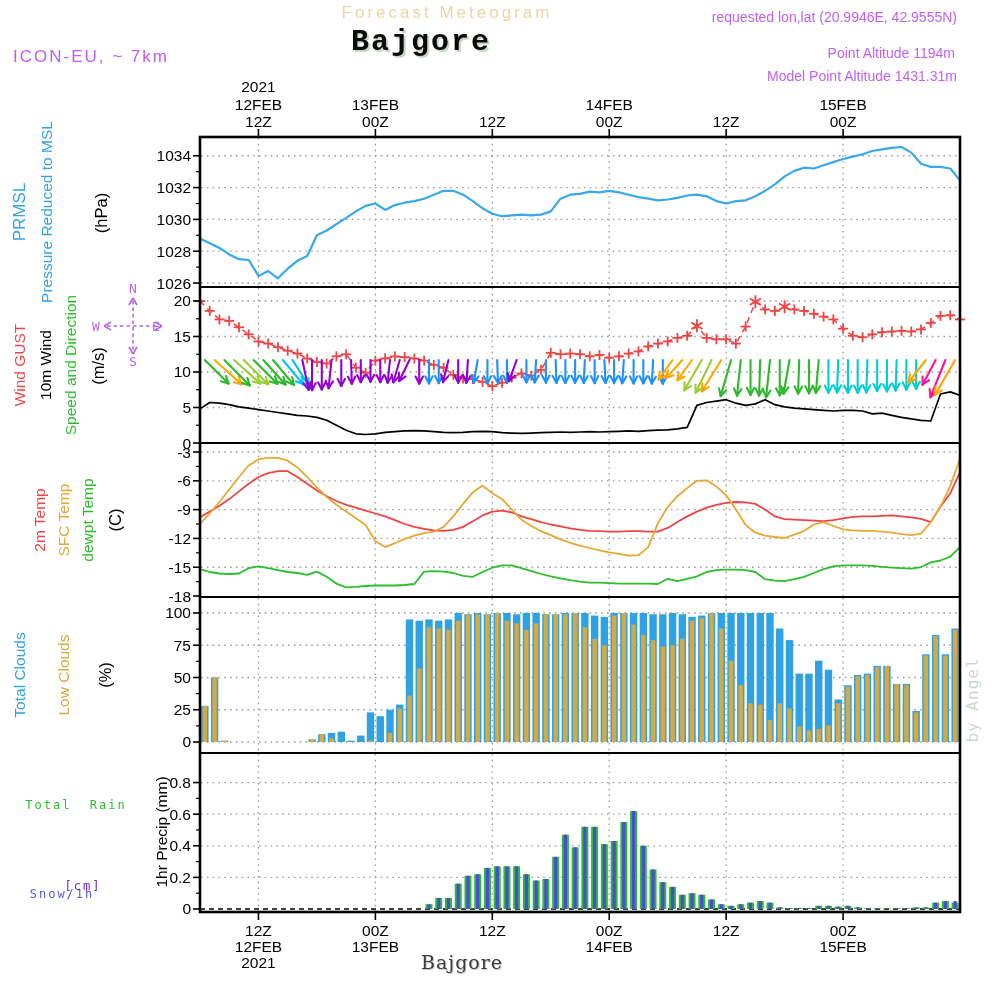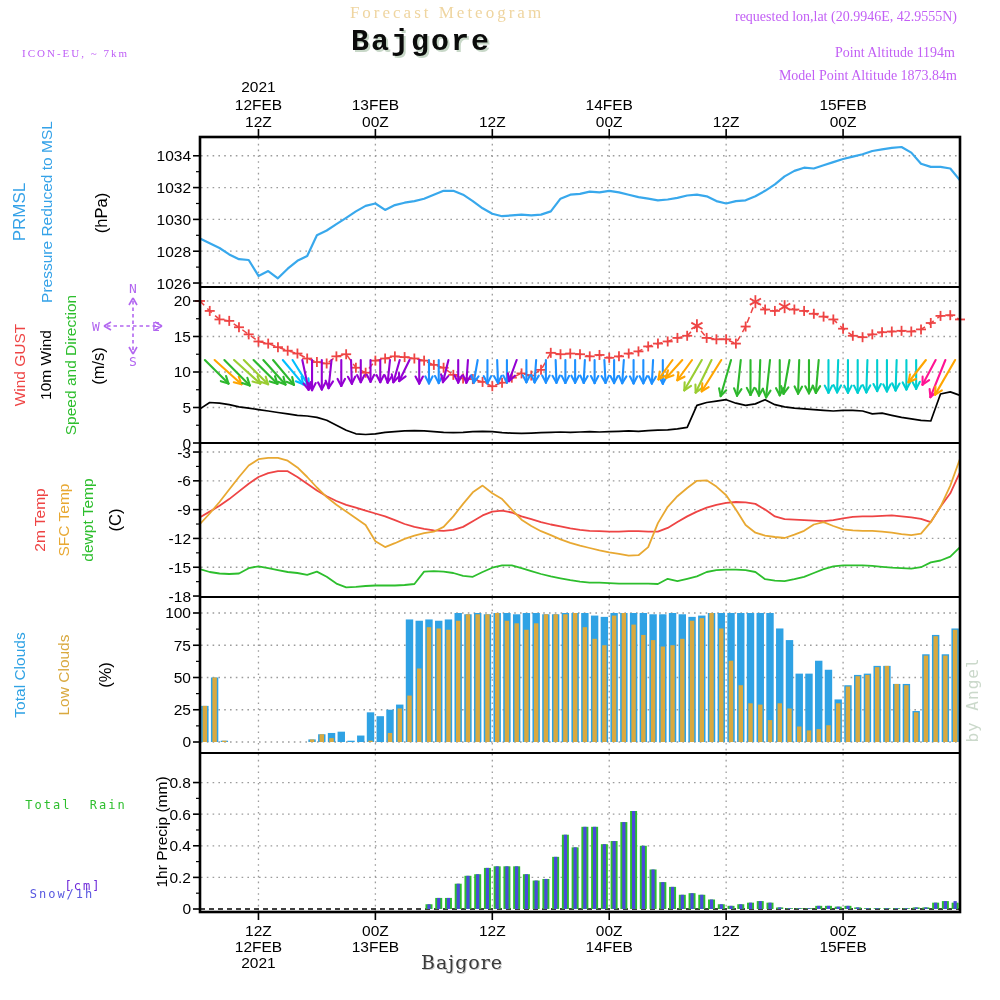--- a/index.html
+++ b/index.html
@@ -5,7 +5,7 @@
   html,body{margin:0;padding:0;background:#fff;}
   .fig{position:relative;width:1000px;height:1000px;background:#ffffff;overflow:hidden;
        font-family:"Liberation Sans", sans-serif;}
-  .mono{font-family:Liberation Serif, serif;}
+  .mono{font-family:Liberation Sans, sans-serif;}
   .hdr-title{position:absolute;left:447px;top:3px;transform:translateX(-50%);
        font-size:17px;letter-spacing:3px;color:#EFD5A0;white-space:nowrap;}
   .station-title{position:absolute;left:421px;top:42px;transform:translate(-50%,-50%);

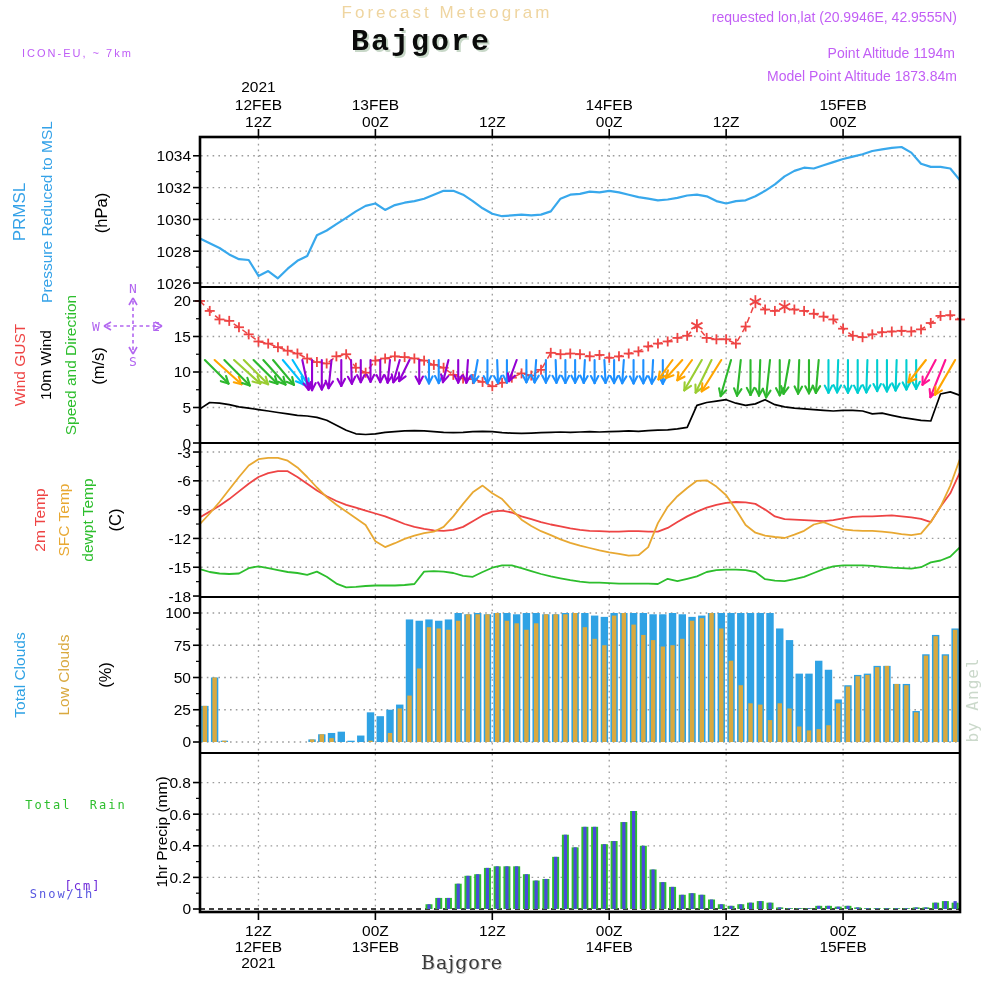--- a/index.html
+++ b/index.html
@@ -11,7 +11,7 @@
   .station-title{position:absolute;left:421px;top:42px;transform:translate(-50%,-50%);
        font-family:"Liberation Mono", monospace;font-weight:bold;font-size:30px;color:#0b0b0b;
        letter-spacing:2px;text-shadow:2px 2px 0 #c8d8c8;white-space:nowrap;}
-  .model-lb{position:absolute;left:22px;top:47px;font-size:11px;letter-spacing:2px;color:#BE5CF6;white-space:nowrap;}
+  .model-lb{position:absolute;left:13px;top:47px;font-size:17px;letter-spacing:2px;color:#BE5CF6;white-space:nowrap;}
   .meta{position:absolute;font-size:14px;color:#C25FF5;white-space:nowrap;}
   .m1{right:43px;top:9px;margin-left:24px;}
   .m2{right:50px;top:29px;}

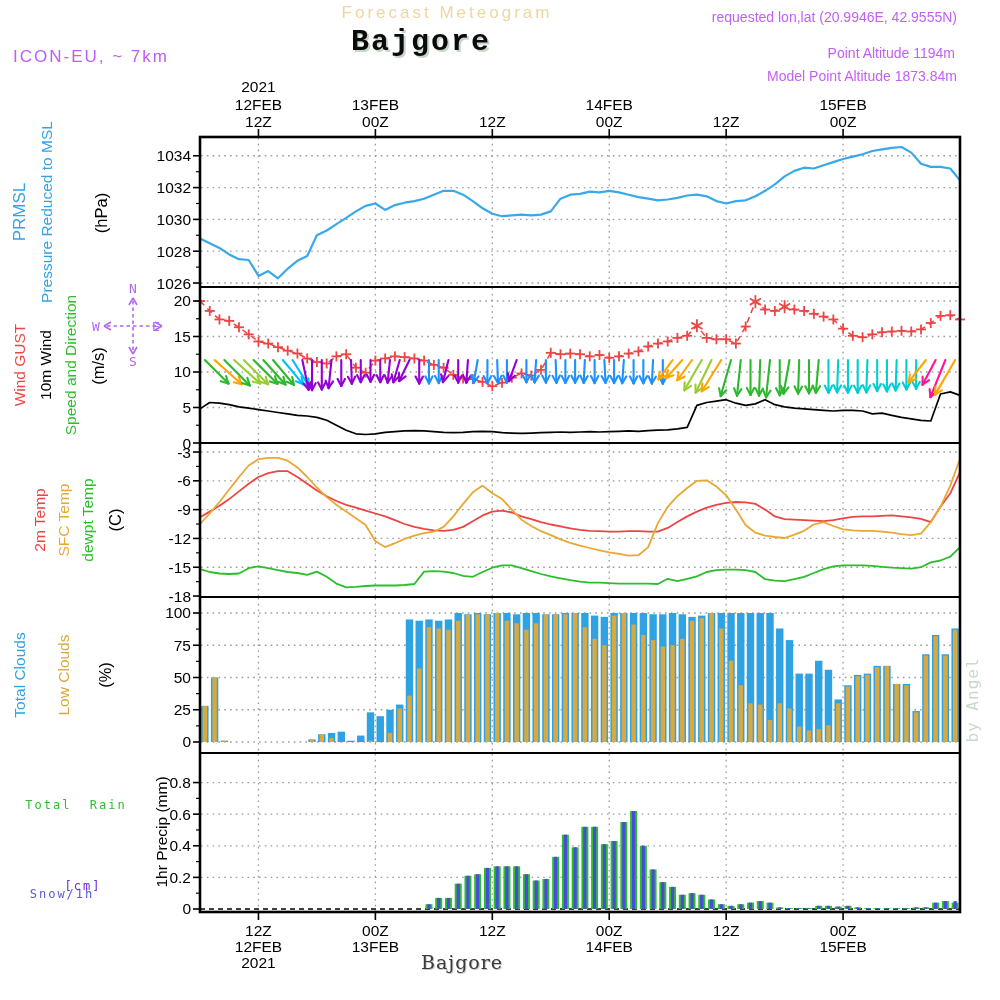--- a/index.html
+++ b/index.html
@@ -37,7 +37,7 @@
   <div class="model-lb mono">ICON-EU, ~ 7km</div>
   <div class="meta mono m1">requested lon,lat (20.9946E, 42.9555N)</div>
   <div class="meta mono m3">Point Altitude 1194m</div>
-  <div class="meta mono m4">Model Point Altitude 1873.84m</div>
+  <div class="meta mono m4">Model Point Altitude 1431.31m</div>
 
   <svg id="plot" width="1000" height="1000" viewBox="0 0 1000 1000">
       <g>

